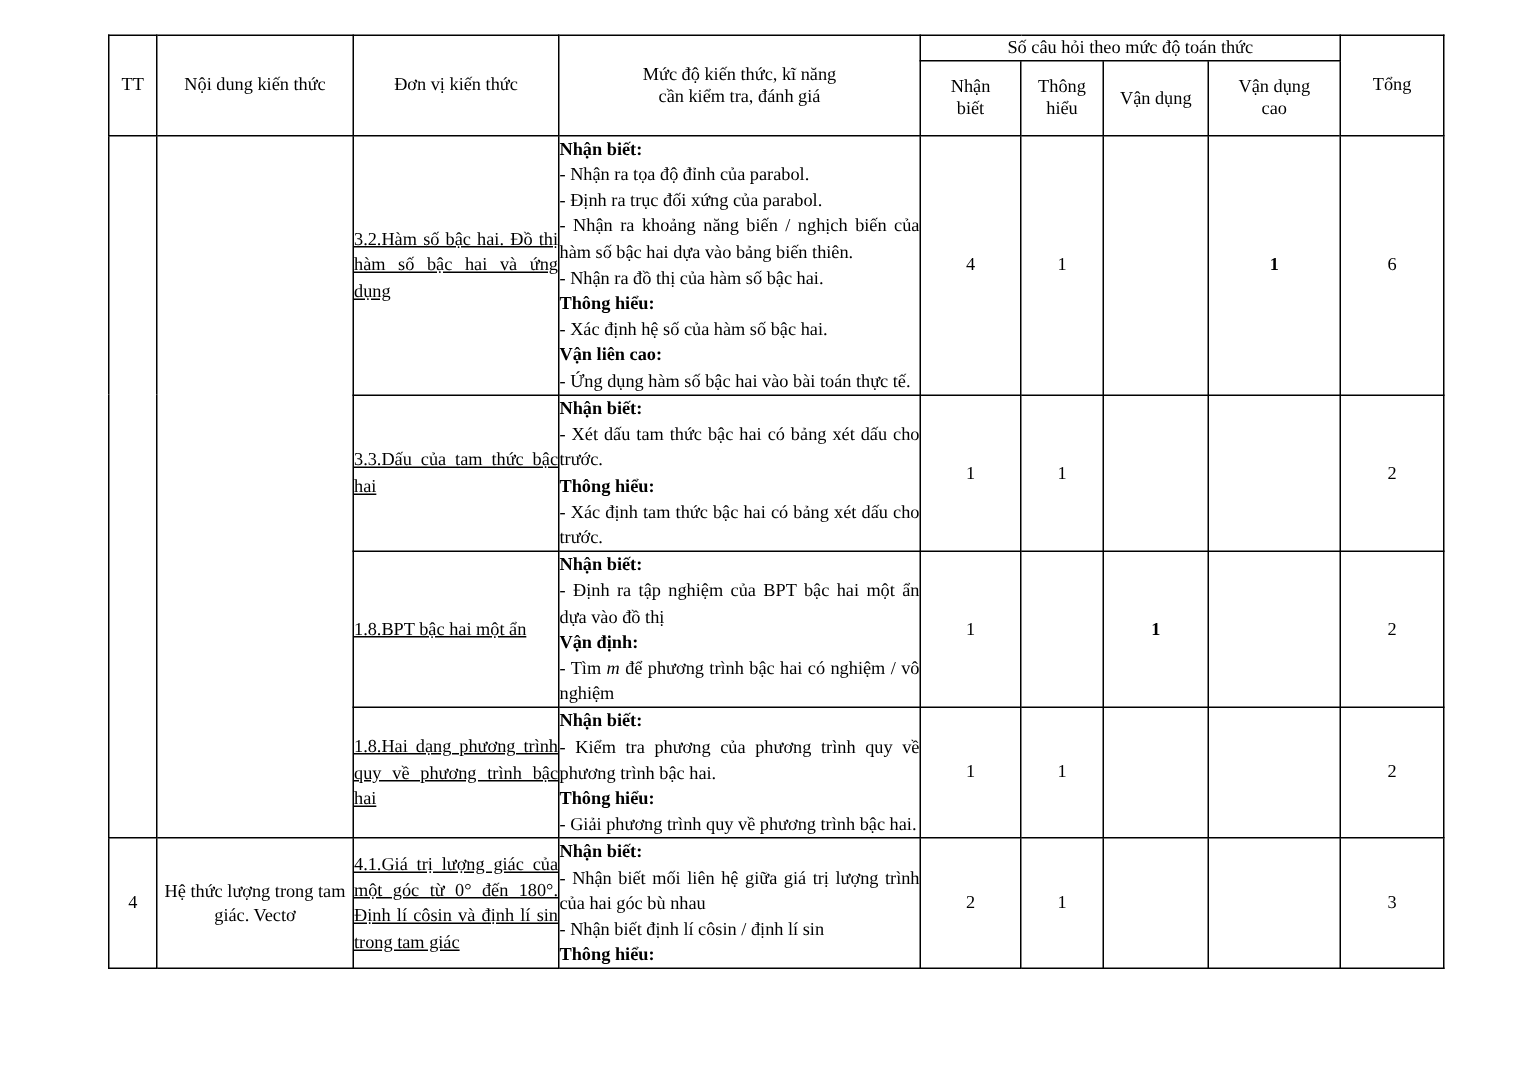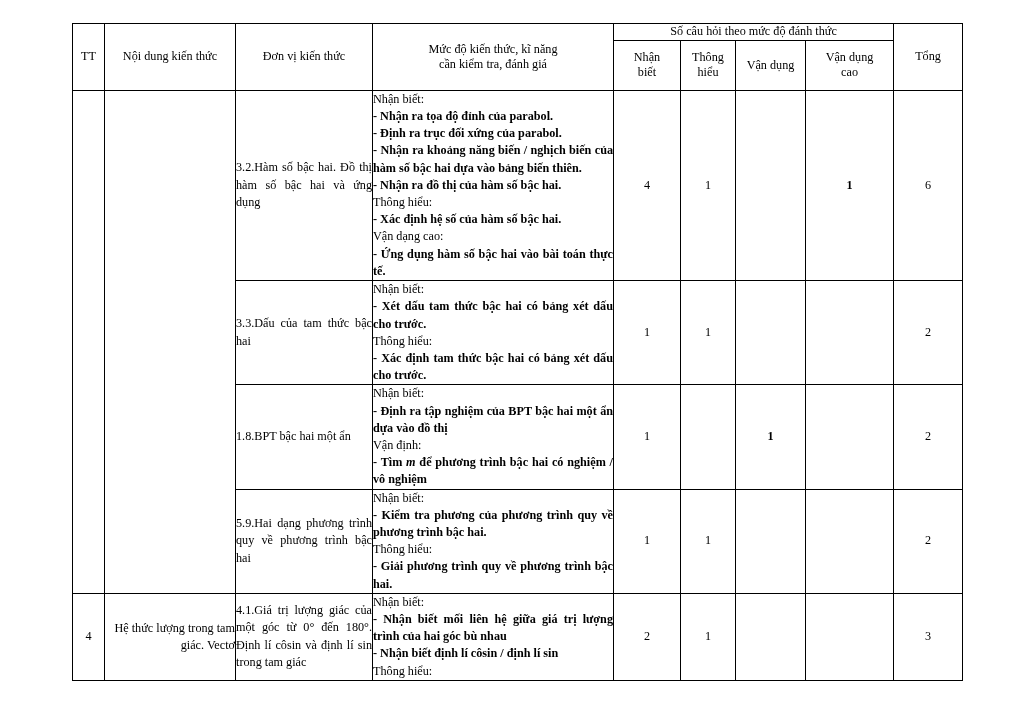--- a/index.html
+++ b/index.html
@@ -129,7 +129,7 @@
           <div>Mức độ kiến thức, kĩ năng</div>
           <div>cần kiểm tra, đánh giá</div>
         </th>
-        <th class="hd-span" colspan="4">Số câu hỏi theo mức độ đánh thức</th>
+        <th class="hd-span" colspan="4">Số câu hỏi theo mức độ toán thức</th>
         <th class="hd" rowspan="2">Tổng</th>
       </tr>
       <tr>

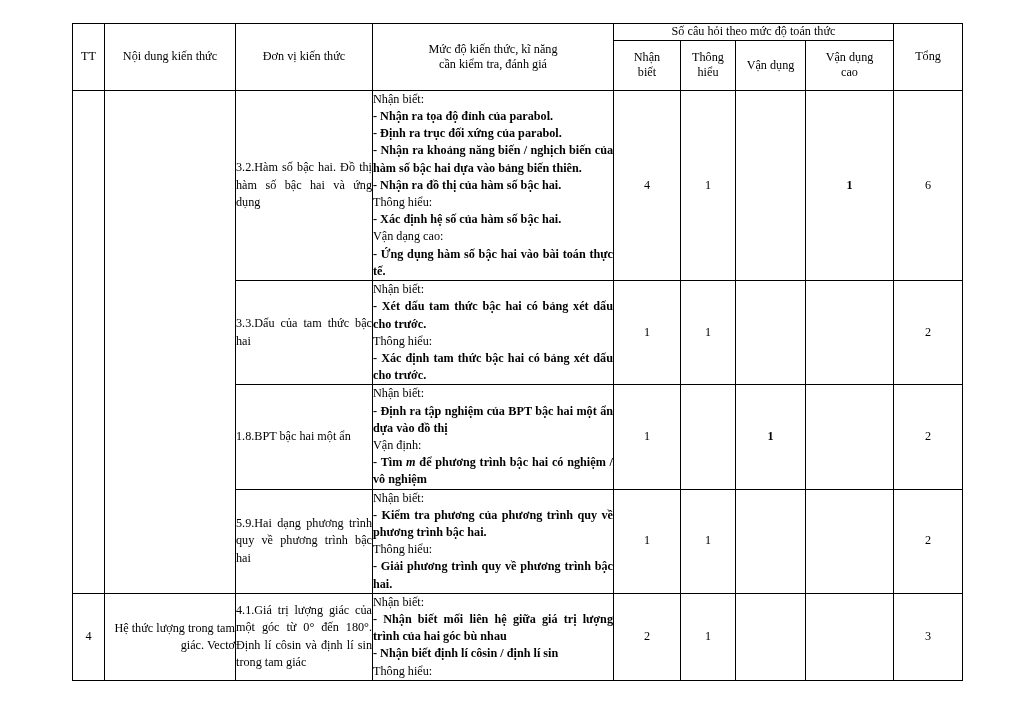--- a/index.html
+++ b/index.html
@@ -81,7 +81,7 @@
     font-weight: bold;
   }
   .desc p.lbl {
-    font-weight: normal;
+    font-weight: bold;
     text-align: right;
   }
   .num {

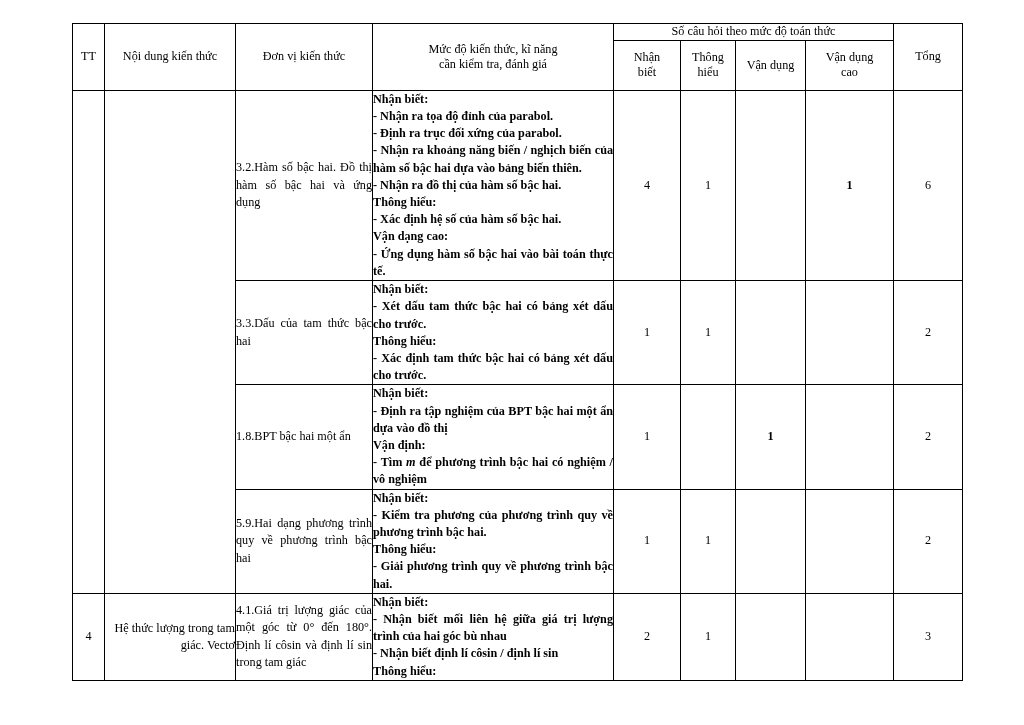--- a/index.html
+++ b/index.html
@@ -78,7 +78,6 @@
     margin: 0;
     text-align: justify;
     text-align-last: left;
-    font-weight: bold;
   }
   .desc p.lbl {
     font-weight: bold;

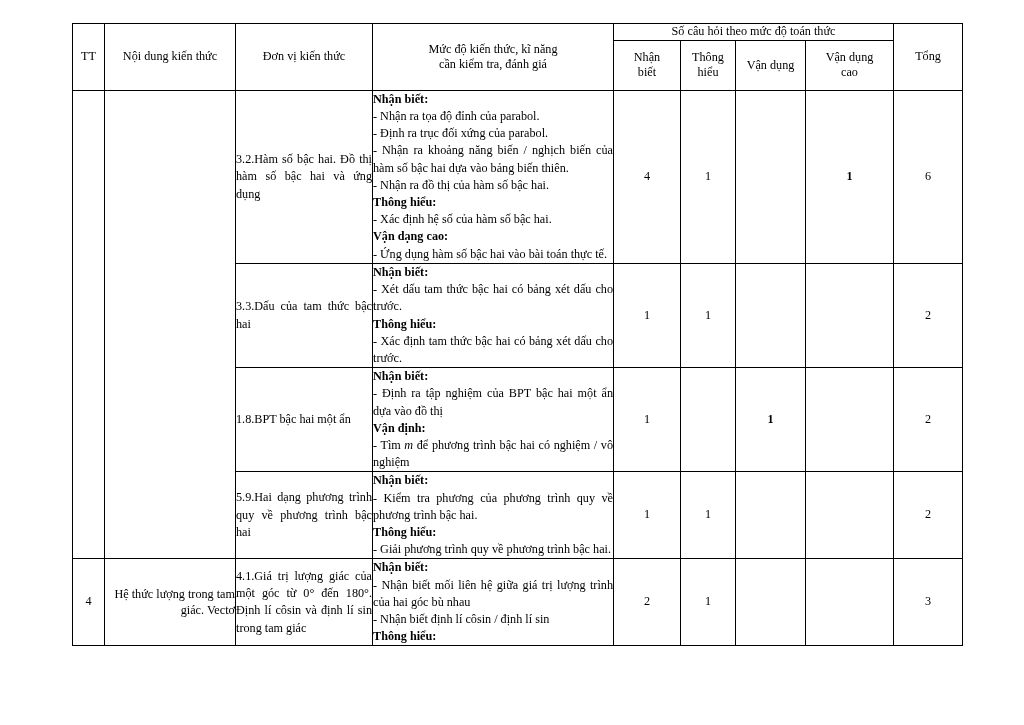--- a/index.html
+++ b/index.html
@@ -68,6 +68,7 @@
     vertical-align: middle;
     padding: 5px 6px 5px 6px;
     line-height: 1.42;
+    text-decoration: underline;
   }
   .desc {
     vertical-align: top;

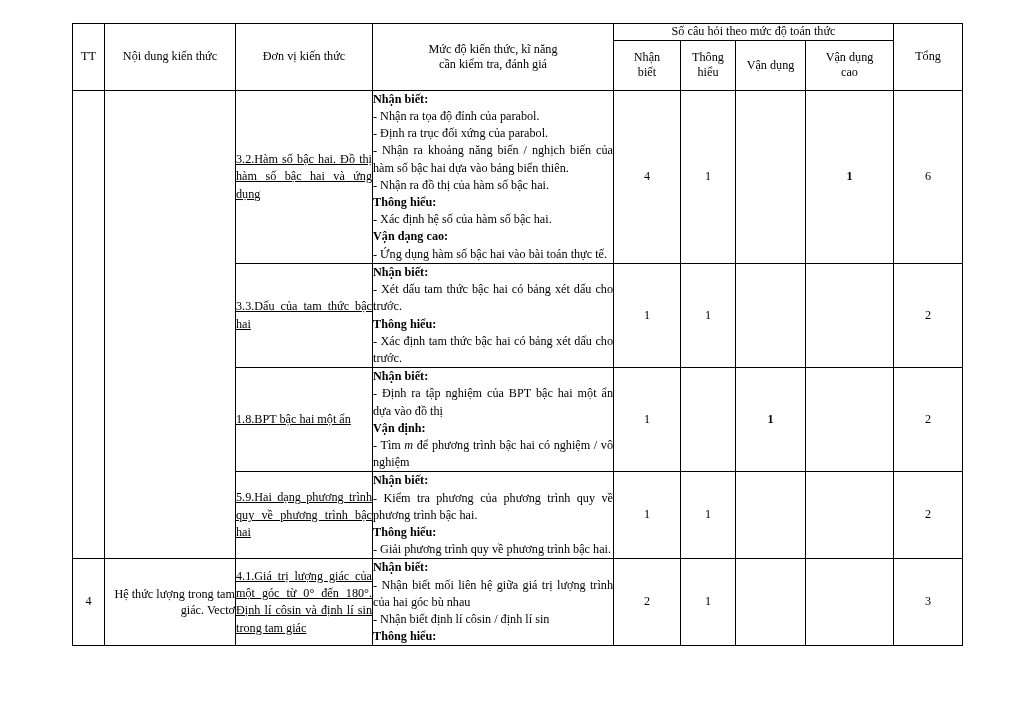--- a/index.html
+++ b/index.html
@@ -161,7 +161,7 @@
             <p>- Nhận ra đồ thị của hàm số bậc hai.</p>
             <p class="lbl">Thông hiểu:</p>
             <p>- Xác định hệ số của hàm số bậc hai.</p>
-            <p class="lbl">Vận dạng cao:</p>
+            <p class="lbl">Vận liên cao:</p>
             <p>- Ứng dụng hàm số bậc hai vào bài toán thực tế.</p>
           </td>
           <td class="num">4</td>

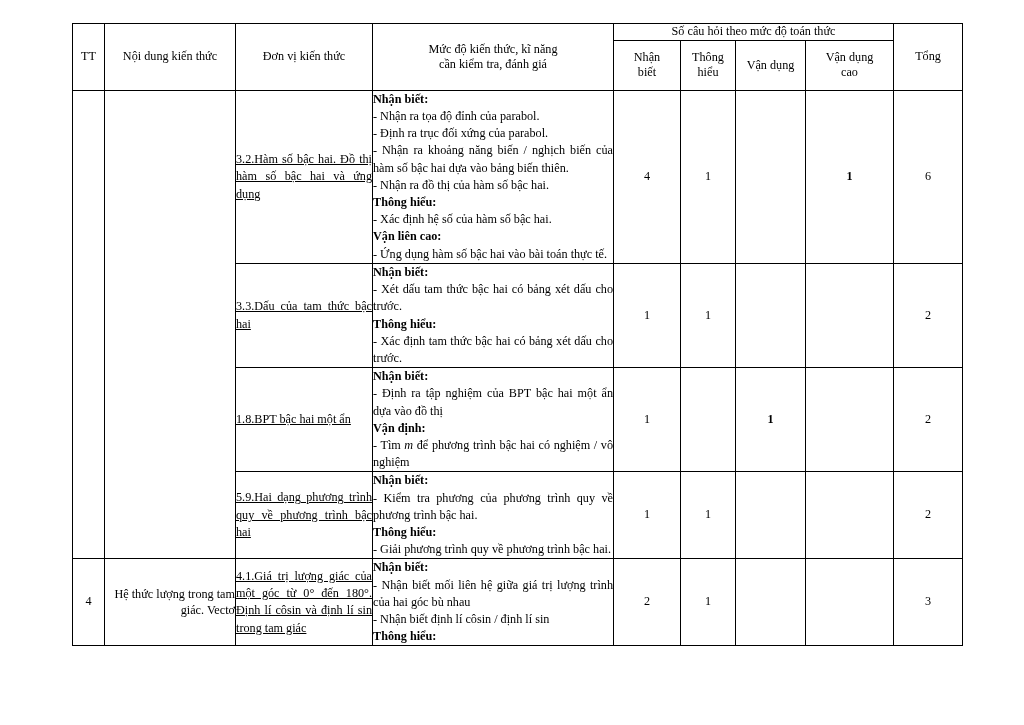--- a/index.html
+++ b/index.html
@@ -199,7 +199,7 @@
           <td class="num">2</td>
         </tr>
         <tr>
-          <td class="unit">5.9.Hai dạng phương trình quy về phương trình bậc hai</td>
+          <td class="unit">1.8.Hai dạng phương trình quy về phương trình bậc hai</td>
           <td class="desc">
             <p class="lbl">Nhận biết:</p>
             <p>- Kiểm tra phương của phương trình quy về phương trình bậc hai.</p>

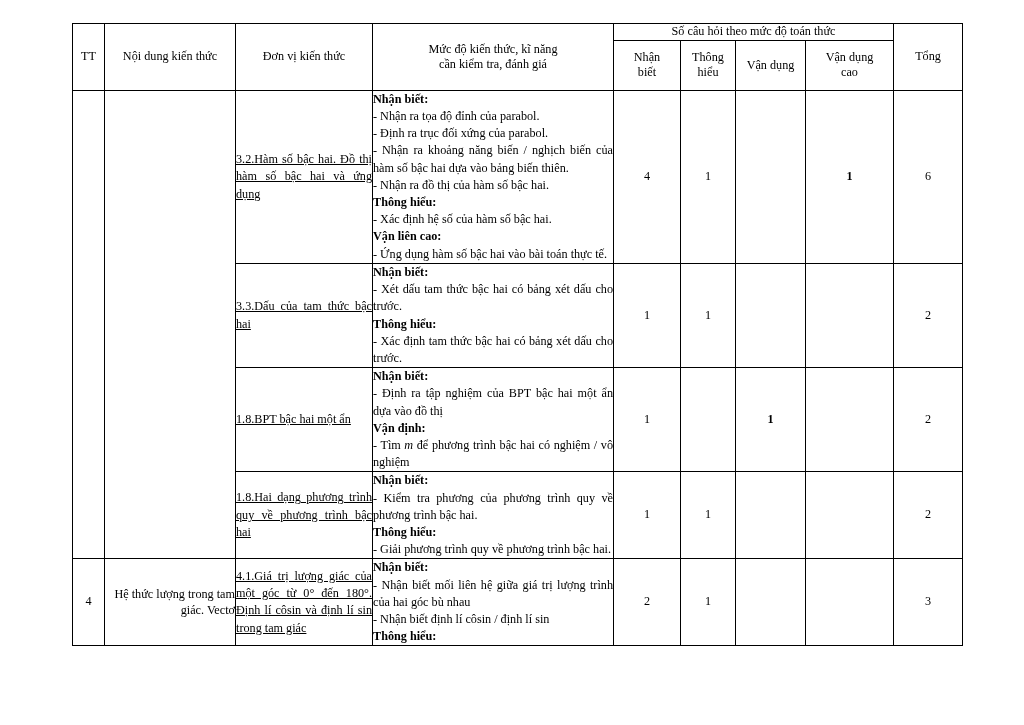--- a/index.html
+++ b/index.html
@@ -95,7 +95,7 @@
     font-weight: bold;
   }
   .topic {
-    text-align: right;
+    text-align: center;
     vertical-align: middle;
     font-weight: bold;
     padding: 5px 6px 5px 8px;

